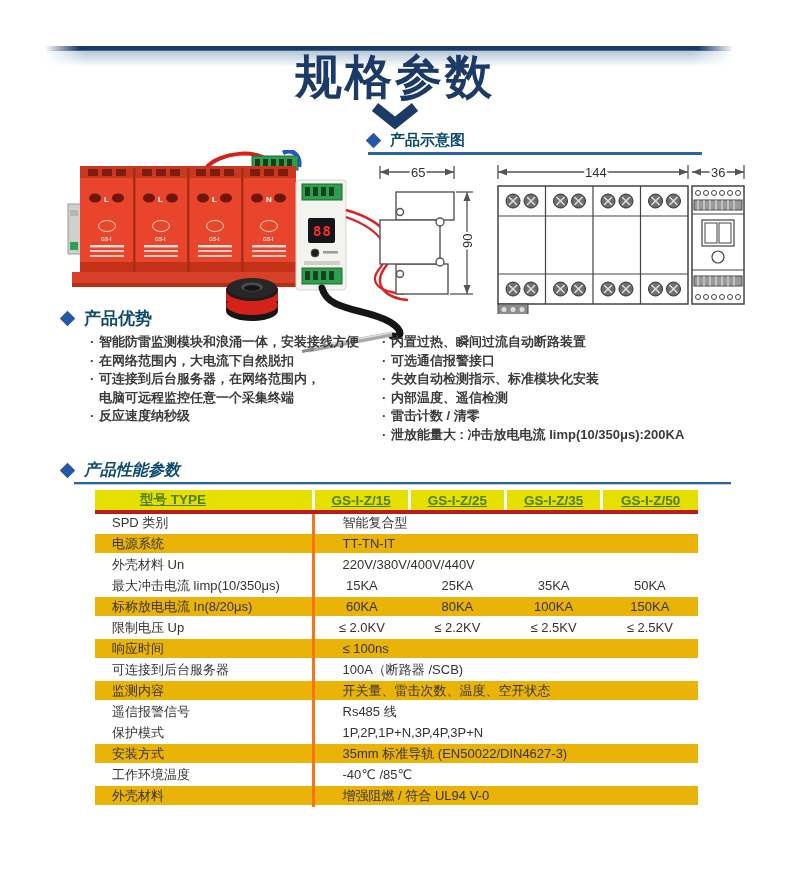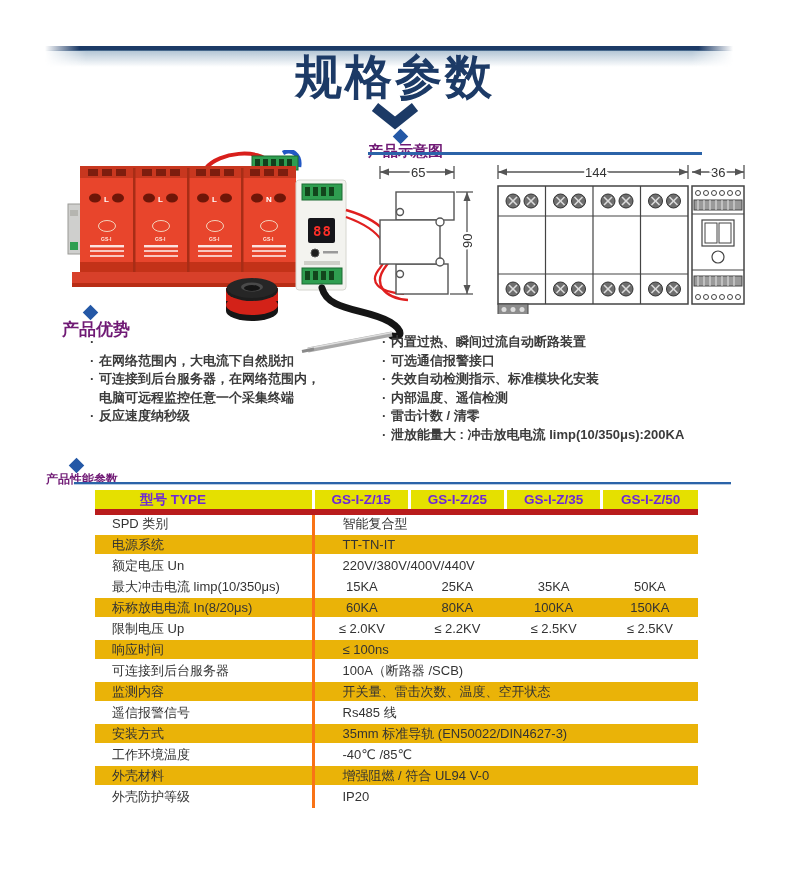--- a/index.html
+++ b/index.html
@@ -18,7 +18,7 @@
     font-size:47px; font-weight:bold; color:#1c3a66; letter-spacing:3px; }
   .chevron{ position:absolute; left:369px; top:57px; }
   
-  .sec-head{ position:absolute; display:flex; align-items:center; font-weight:bold; color:#701a75;flex-direction:column; }
+  .sec-head{ position:absolute; display:flex; align-items:center; font-weight:bold; color:#0c4a6e; }
   .diamond{ width:11px; height:11px; background:#2458a6; transform:rotate(45deg); margin-right:11px; flex:0 0 auto; }
   .head-diagram{ left:368px; top:85px; font-size:15px; }
   .head-adv{ left:62px; top:261px; font-size:17px; }

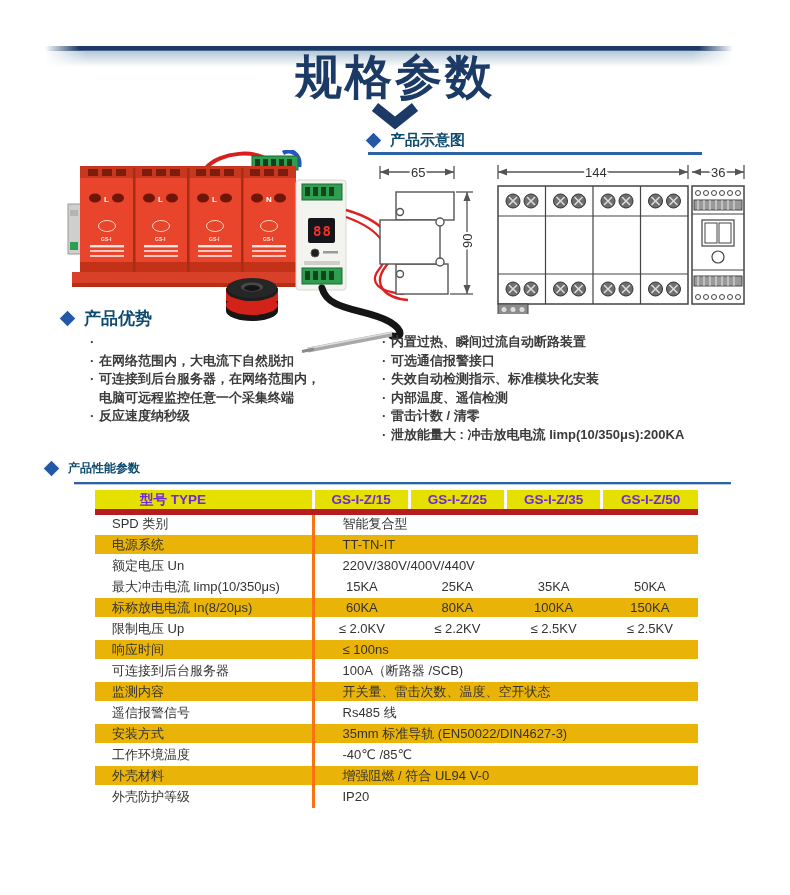--- a/index.html
+++ b/index.html
@@ -365,6 +365,7 @@
   <div class="adv-col adv-left" id="adv-left">
       <div class="adv-item">
         <span class="adv-bullet">·</span>
+        <span>智能防雷监测模块和浪涌一体，安装接线方便</span>
       </div>
       <div class="adv-item">
         <span class="adv-bullet">·</span>

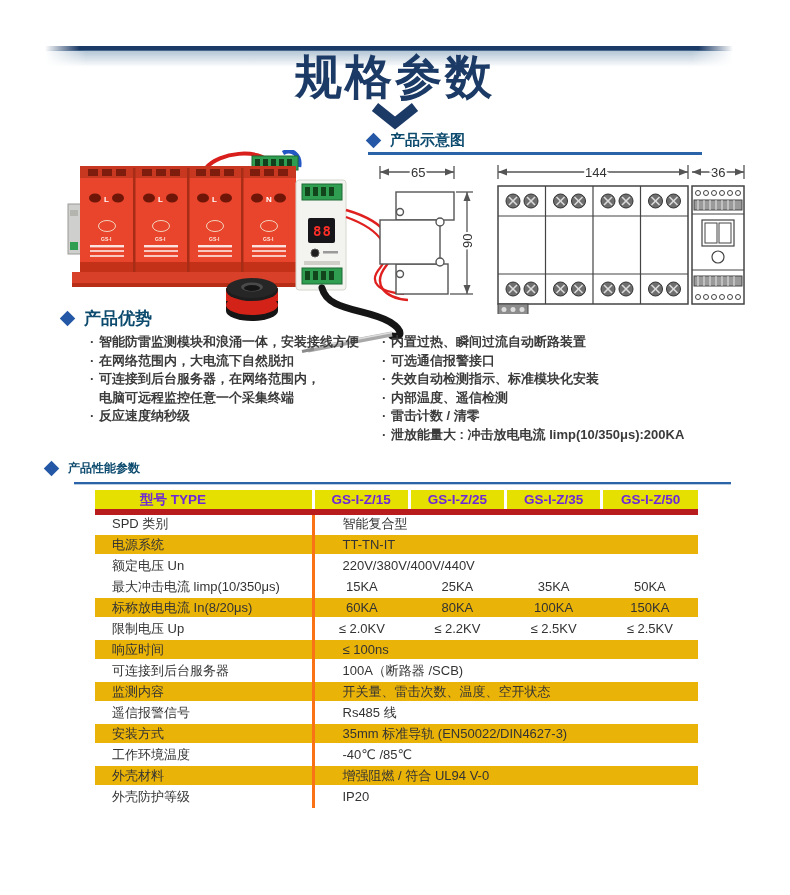--- a/index.html
+++ b/index.html
@@ -22,7 +22,7 @@
   .diamond{ width:11px; height:11px; background:#2458a6; transform:rotate(45deg); margin-right:11px; flex:0 0 auto; }
   .head-diagram{ left:368px; top:85px; font-size:15px; }
   .head-adv{ left:62px; top:261px; font-size:17px; }
-  .head-perf{ left:46px; top:414px; font-size:12px; }
+  .head-perf{ left:62px; top:414px; font-size:16px;font-style:italic; }
   .u-line{ position:absolute; height:3px; background:#2b63a8; }
   .u-diagram{ left:368px; top:106px; width:334px; }
   .u-perf{ left:74px; top:436px; width:657px; border-bottom:1px solid #b9cce2; }

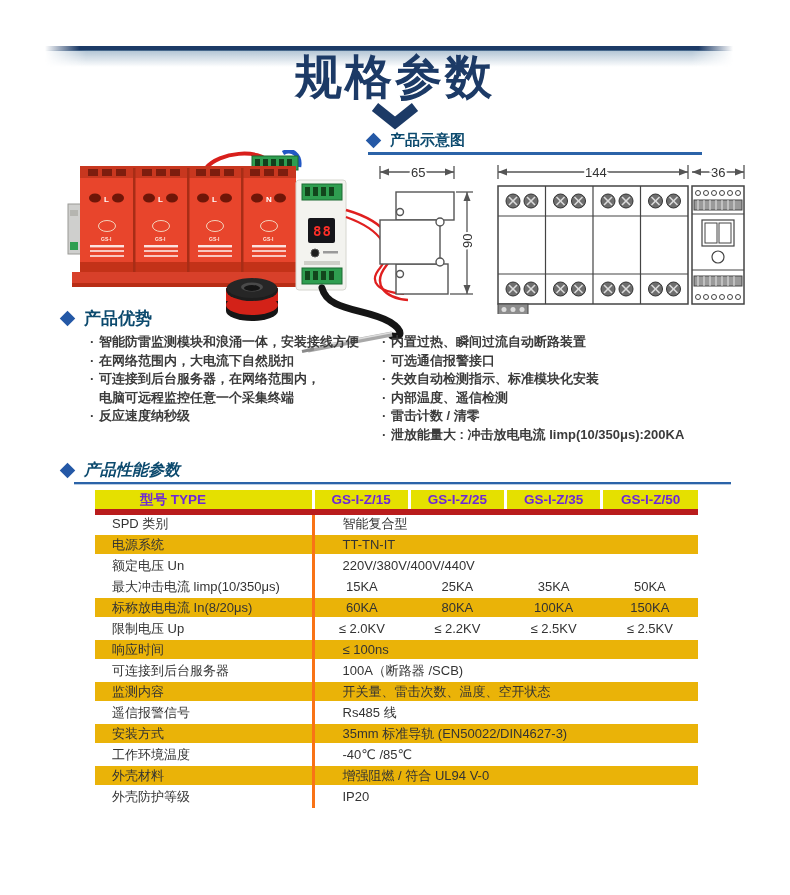--- a/index.html
+++ b/index.html
@@ -35,8 +35,8 @@
   
   .perf-table{ position:absolute; left:95px; top:444px; width:603px; border-collapse:collapse;
     font-size:13px; color:#333; table-layout:fixed; }
-  .perf-table th{ background:#e5e000; color:#6d28d9; font-weight:bold; height:22px;
-    font-size:13.5px; border-right:3px solid #fff; border-bottom:6px solid #b91c1c; text-align:center; }
+  .perf-table th{ background:#e5e000; color:#4d7c0f; font-weight:bold; height:22px;
+    font-size:13.5px; border-right:3px solid #fff; border-bottom:4px solid #b91c1c; text-align:center;text-decoration:underline; }
   .perf-table th:first-child{ width:218px; text-align:left; padding-left:45px; }
   .perf-table th:last-child{ border-right:none; }
   .perf-table td{ height:21px; border-bottom:2px solid #fff; background:#fff; }

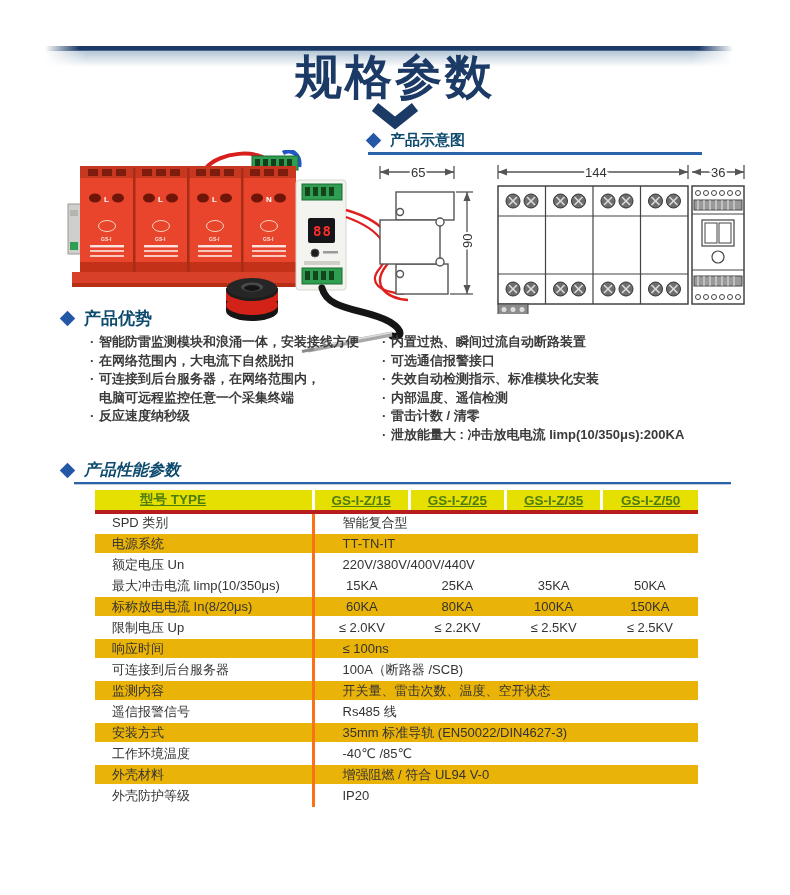--- a/index.html
+++ b/index.html
@@ -437,7 +437,7 @@
           <td class="val-span" colspan="4">TT-TN-IT</td>
         </tr>
         <tr>
-          <td class="lbl">额定电压 Un</td>
+          <td class="lbl">外壳材料 Un</td>
           <td class="val-span" colspan="4">220V/380V/400V/440V</td>
         </tr>
         <tr>

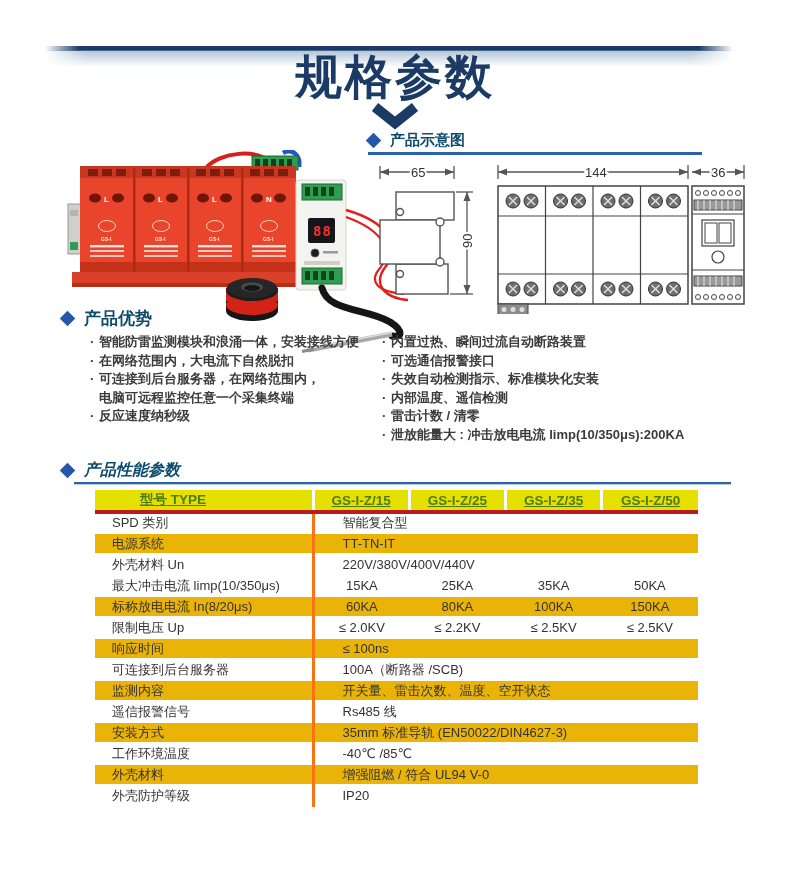--- a/index.html
+++ b/index.html
@@ -477,6 +477,10 @@
           <td class="lbl">遥信报警信号</td>
           <td class="val-span" colspan="4">Rs485 线</td>
         </tr>
+        <tr>
+          <td class="lbl">保护模式</td>
+          <td class="val-span" colspan="4">1P,2P,1P+N,3P,4P,3P+N</td>
+        </tr>
         <tr class="grey">
           <td class="lbl">安装方式</td>
           <td class="val-span" colspan="4">35mm 标准导轨 (EN50022/DIN4627-3)</td>

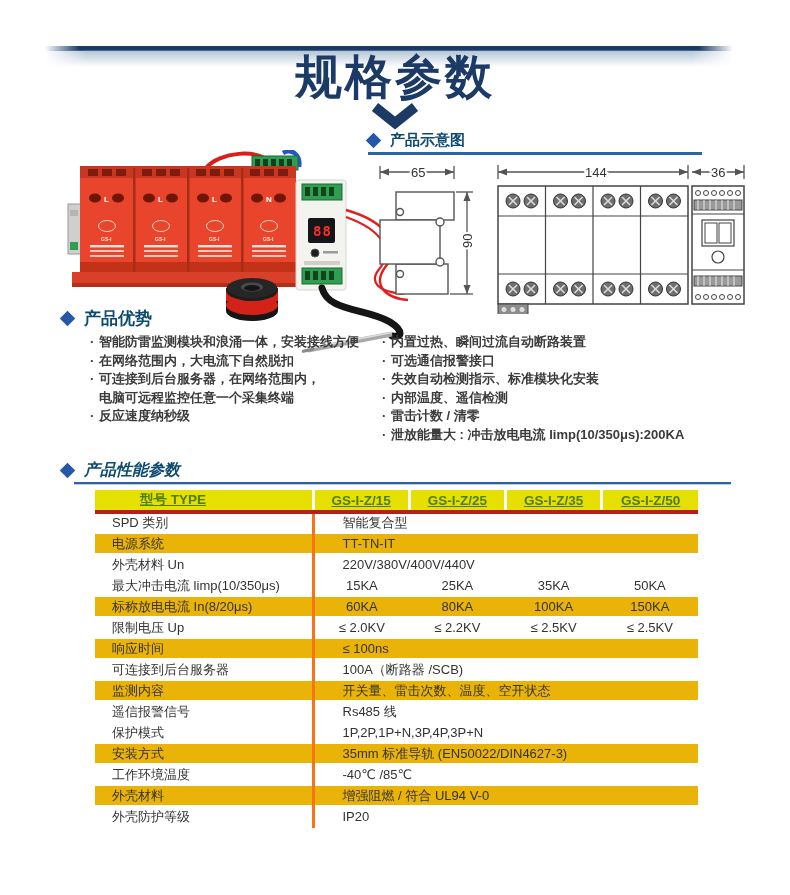--- a/index.html
+++ b/index.html
@@ -493,10 +493,6 @@
           <td class="lbl">外壳材料</td>
           <td class="val-span" colspan="4">增强阻燃 / 符合 UL94 V-0</td>
         </tr>
-        <tr>
-          <td class="lbl">外壳防护等级</td>
-          <td class="val-span" colspan="4">IP20</td>
-        </tr>
       </tbody>
   </table>
 

